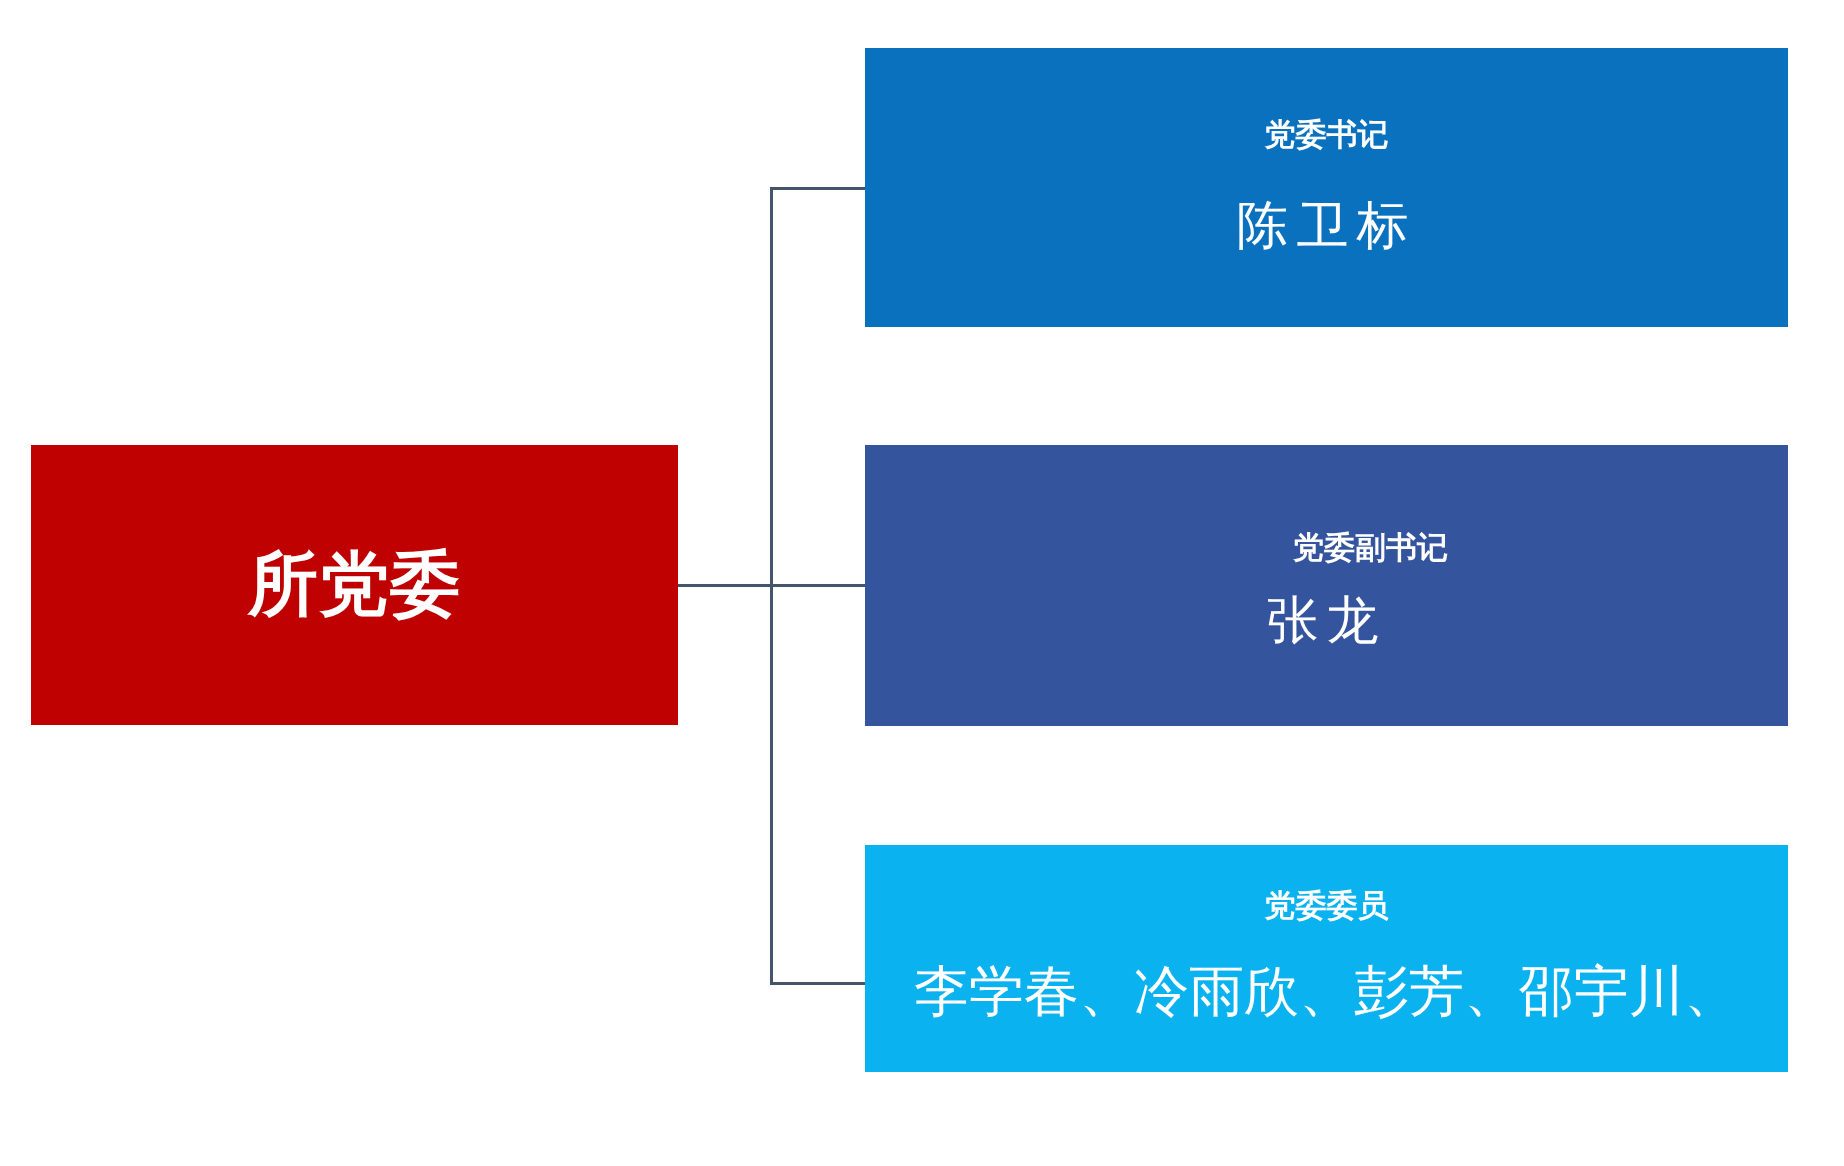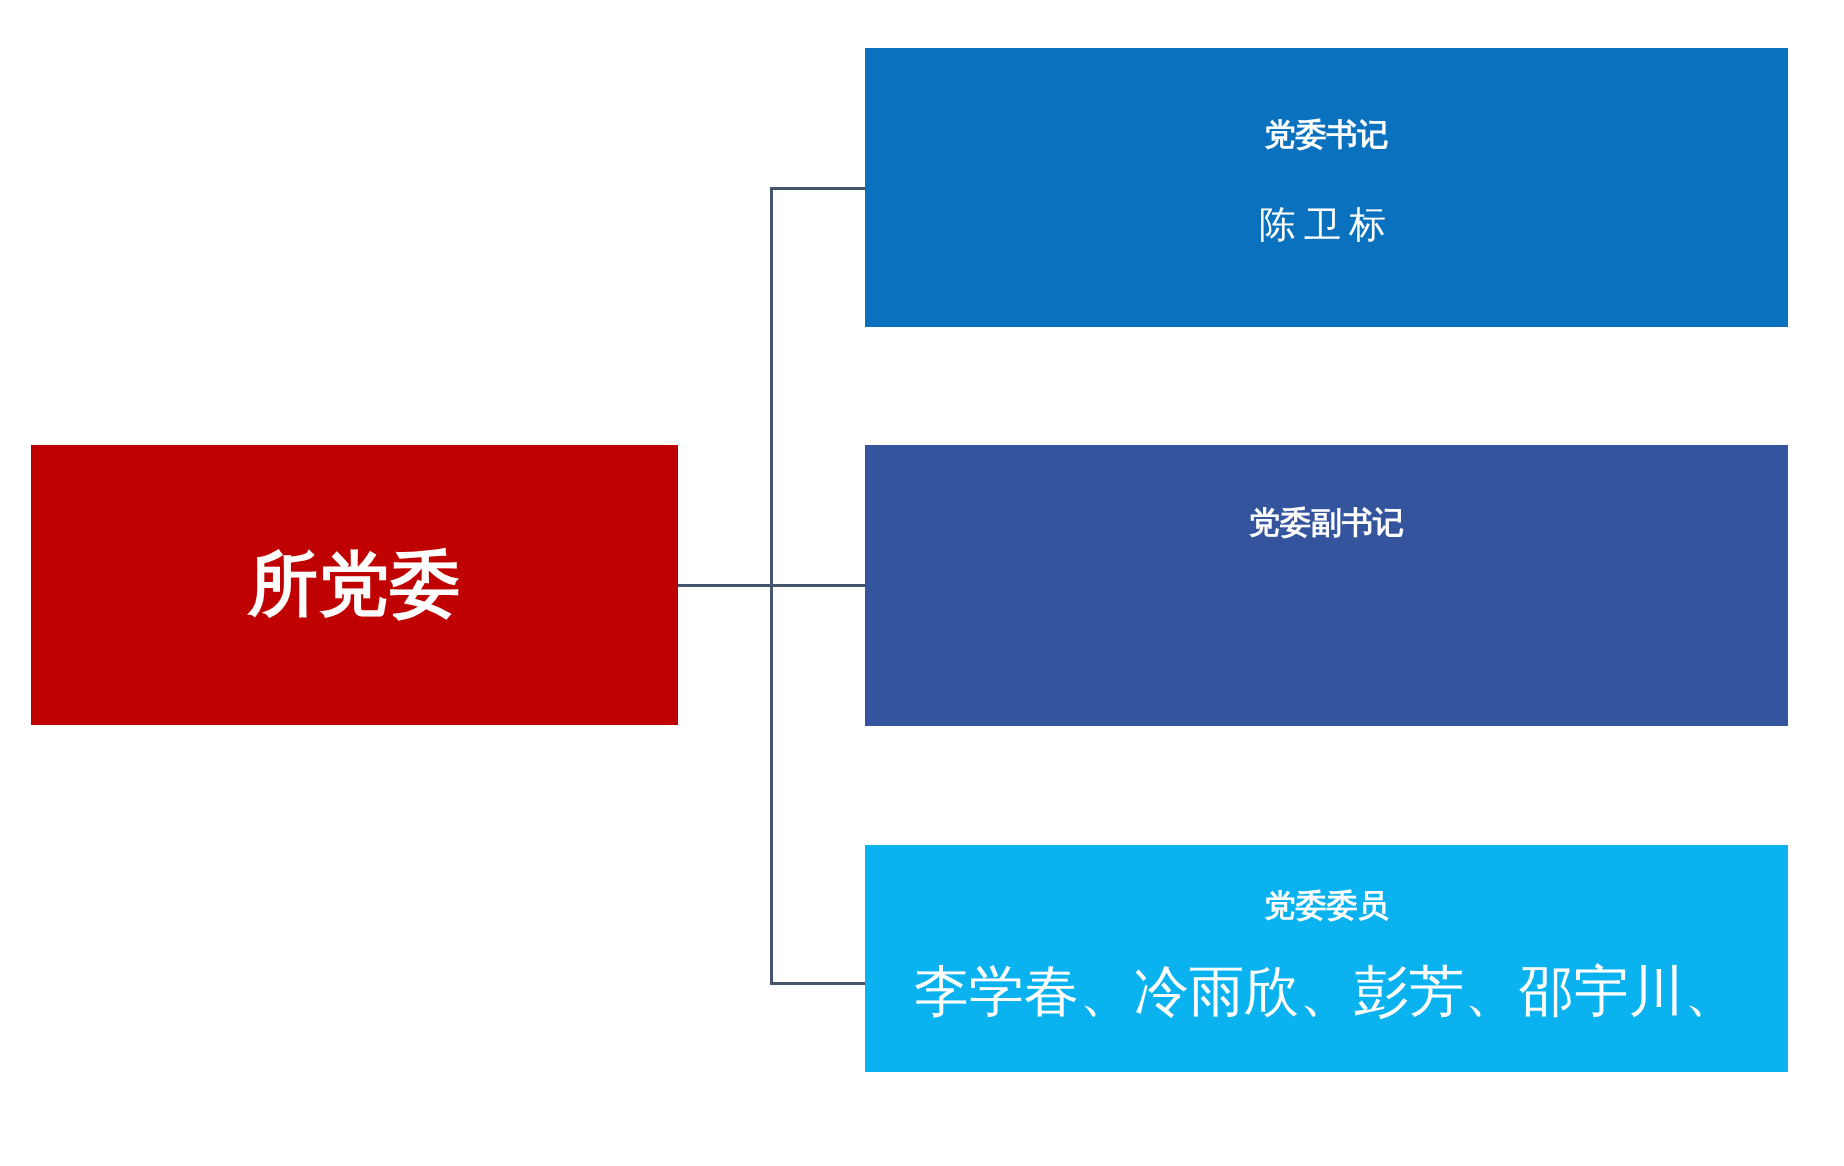--- a/index.html
+++ b/index.html
@@ -55,7 +55,7 @@
     line-height: 70px;
   }
   .person-name {
-    font-size: 37px;
+    font-size: 52px;
     font-weight: normal;
     letter-spacing: 8px;
     line-height: 78px;

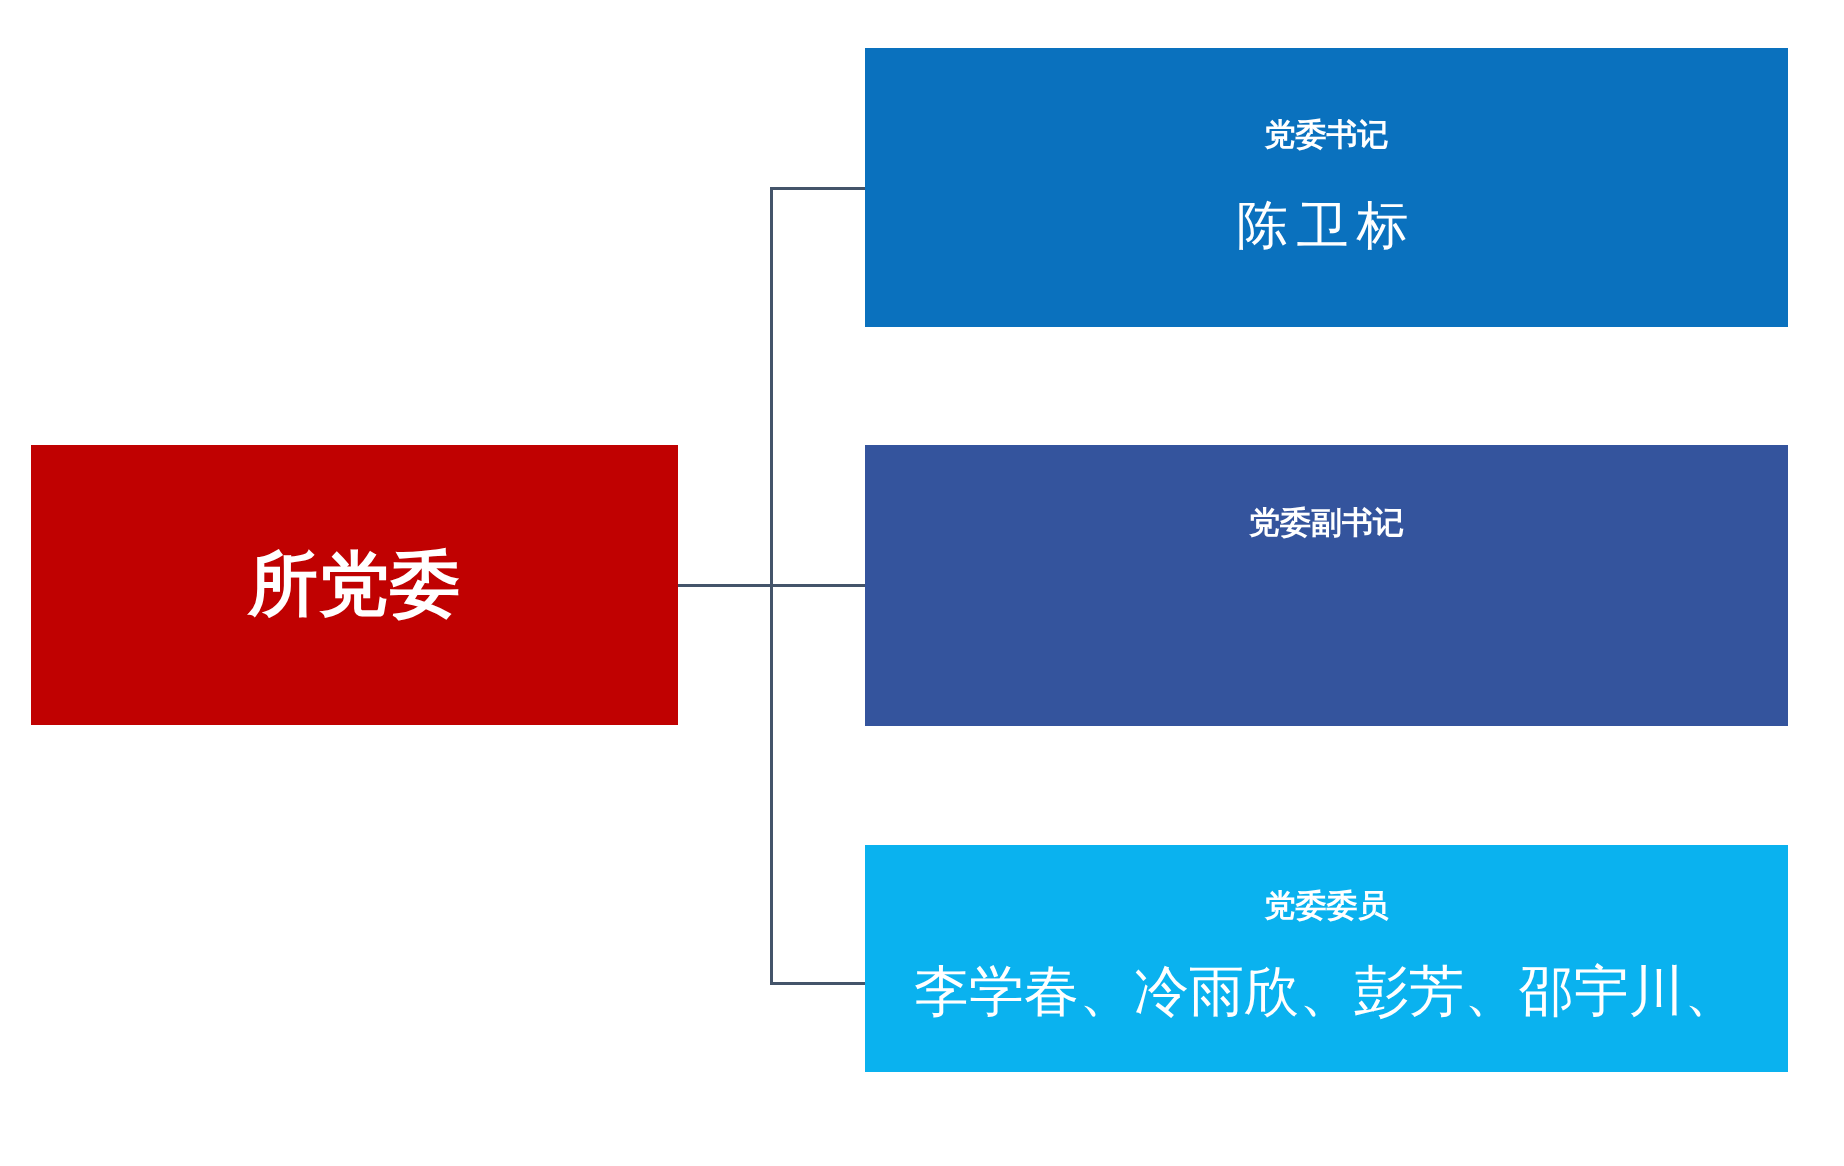--- a/index.html
+++ b/index.html
@@ -68,7 +68,7 @@
   
   .b1-title { top: 52px; }
   .b1-name  { top: 138px; }
-  .b2-title { top: 43px; }
+  .b2-title { top: 68px; padding-left: 44px; }
   .b2-name  { top: 136px; }
   .b3-title { top: 26px; }
   .b3-l1    { top: 111px; }

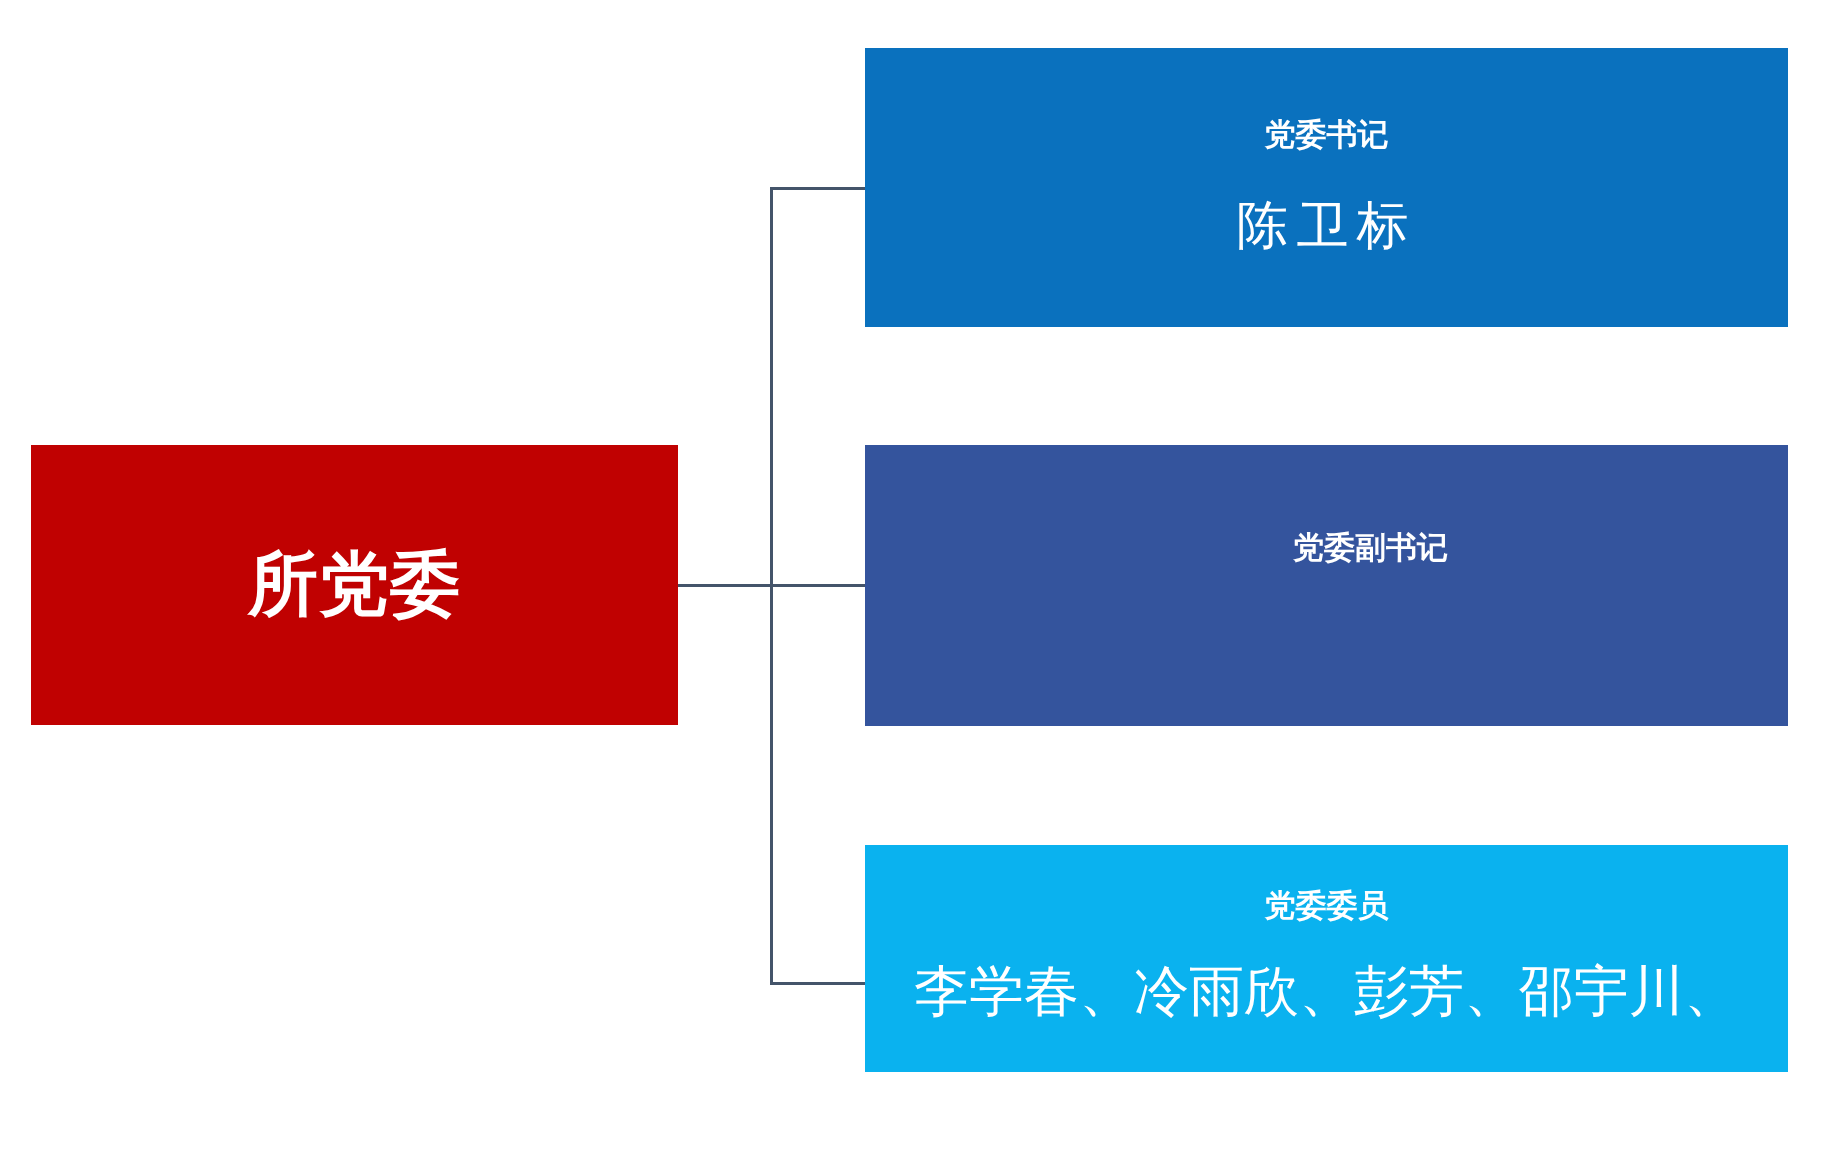--- a/index.html
+++ b/index.html
@@ -104,6 +104,7 @@
 
   <div class="node node-branch node-branch-2" style="background-color: rgb(52, 84, 157);">
     <div class="line role-title b2-title">党委副书记</div>
+    <div class="line person-name b2-name">张龙</div>
   </div>
 
   <div class="node node-branch node-branch-3" style="background-color: rgb(10, 178, 239);">

